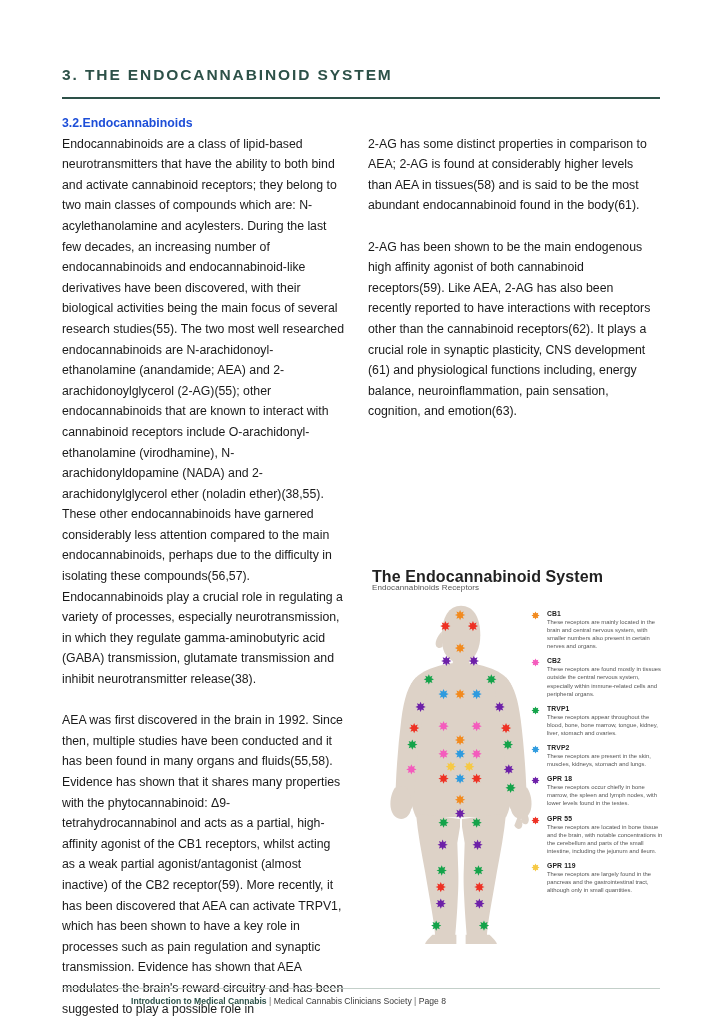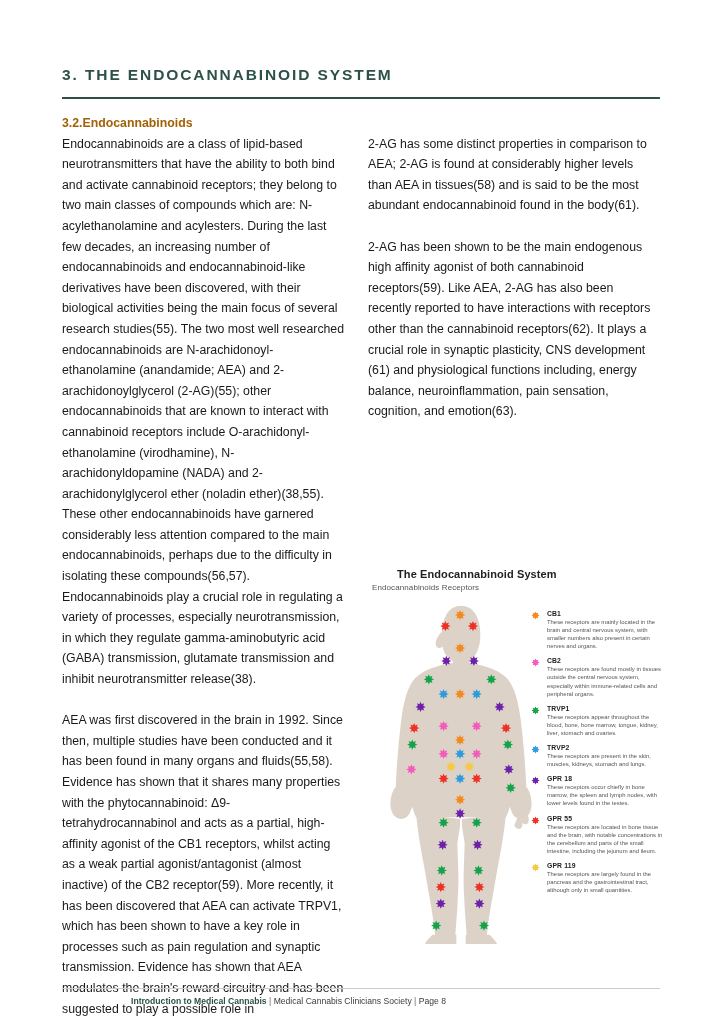--- a/index.html
+++ b/index.html
@@ -56,7 +56,7 @@
 
   .subhead {
     font-weight: bold;
-    color: #a16207;
+    color: #1d4ed8;
     font-size: 12.3px;
     line-height: 20.6px;
     margin: 0;

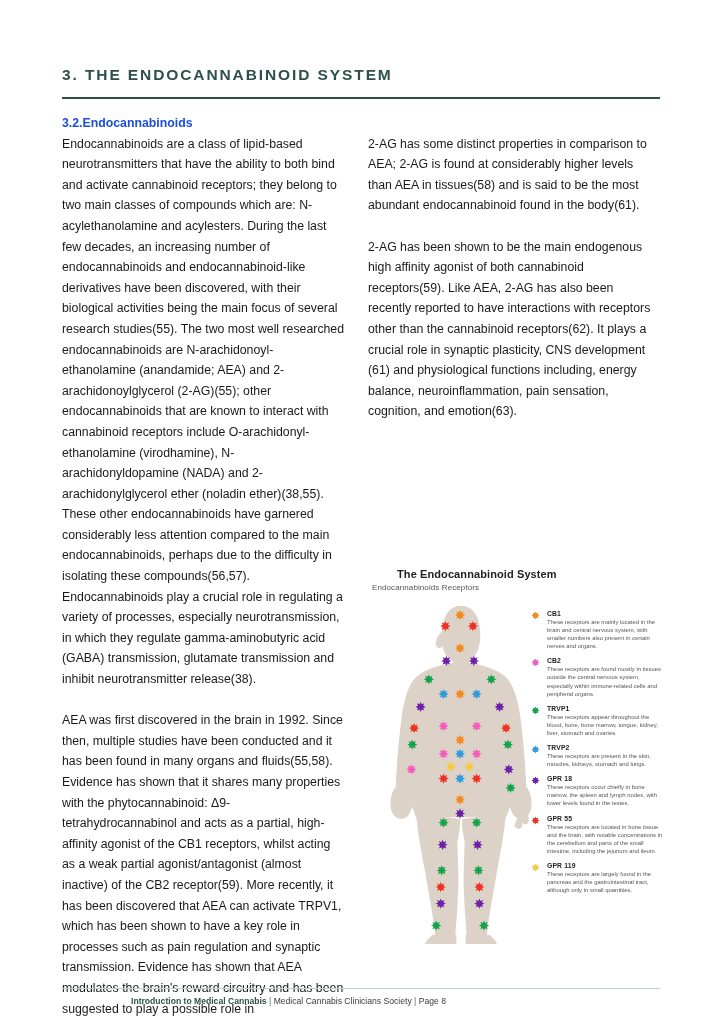--- a/index.html
+++ b/index.html
@@ -79,11 +79,10 @@
     position: absolute;
     left: 4px;
     top: 8px;
-    font-size: 11px;
+    font-size: 16px;
     font-weight: bold;
     color: #222;
     letter-spacing: .1px;
-    margin-left: 25px;
   }
   .info-sub {
     position: absolute;

